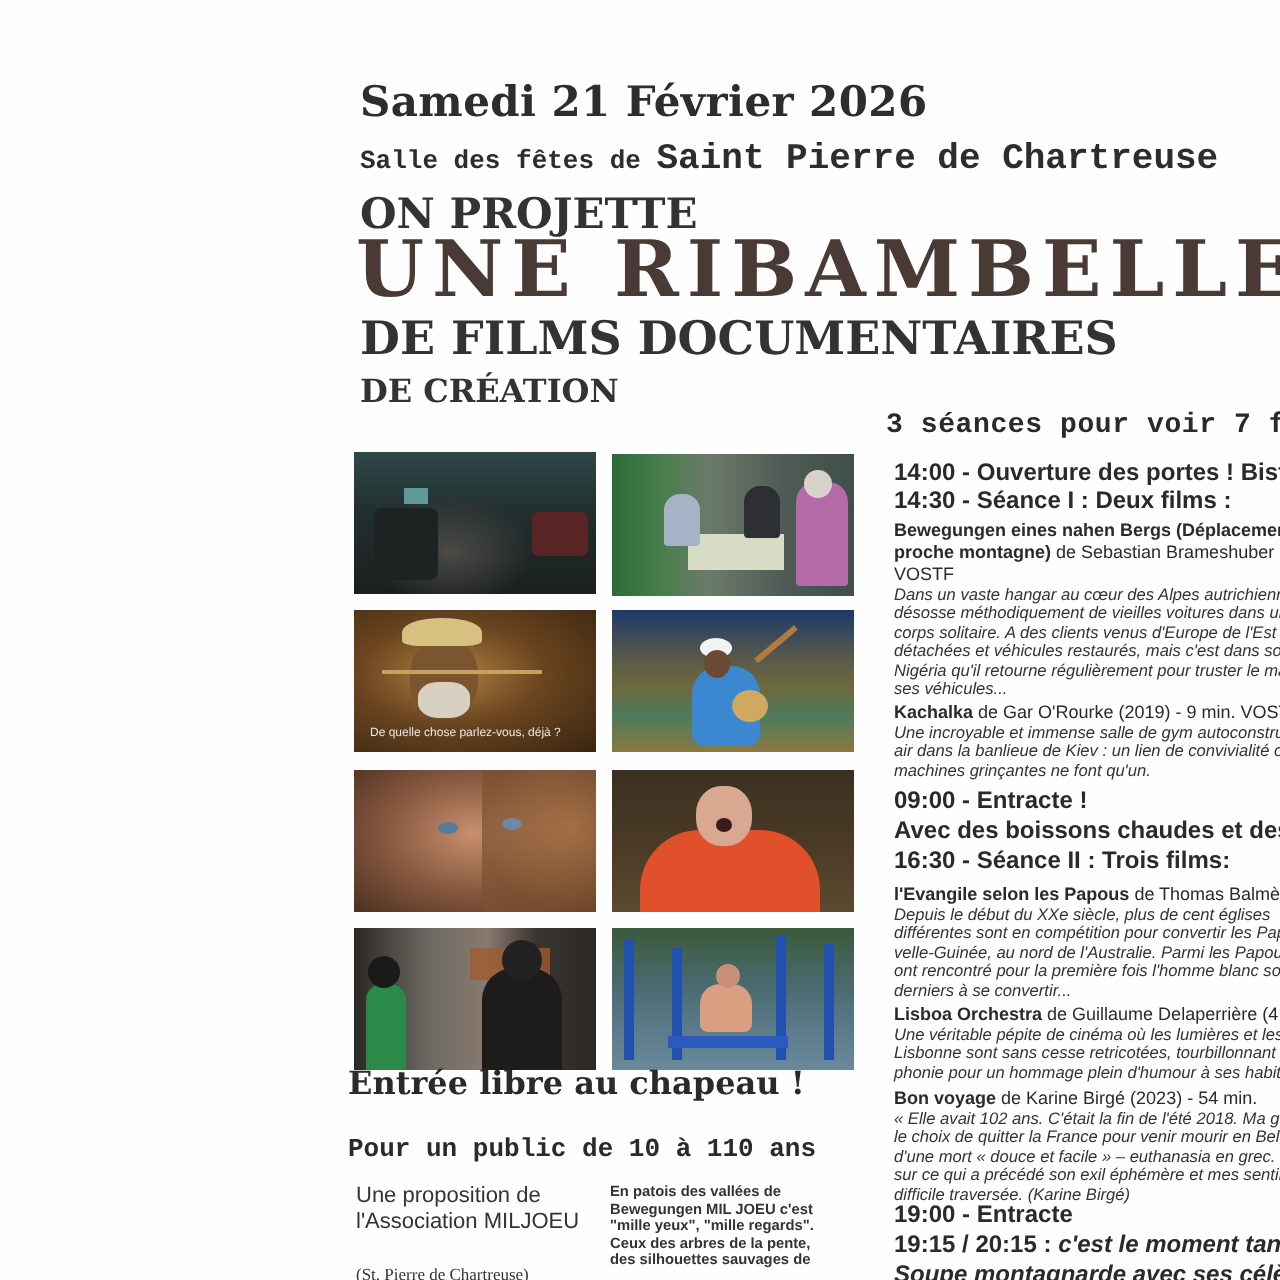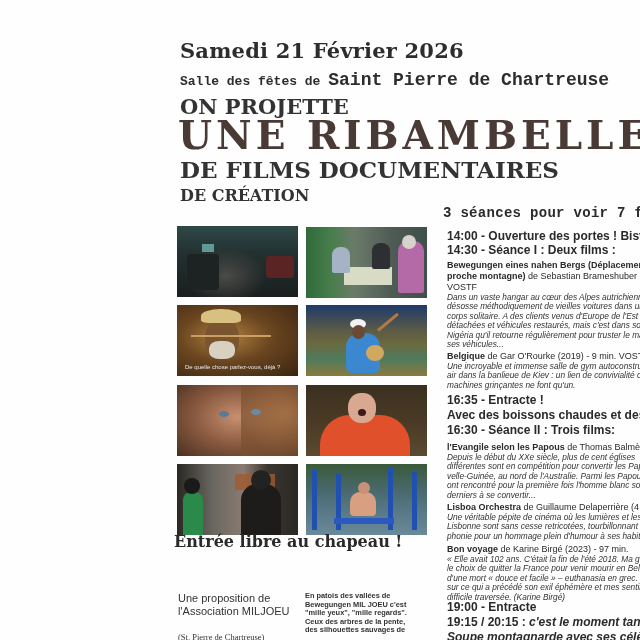--- a/index.html
+++ b/index.html
@@ -200,7 +200,7 @@
     </div>
 
     <div class="r-film" style="top:146px;">
-      <b>Belgique</b><span> de Gar O'Rourke (2019) - 9 min. VOSTF</span>
+      <b>Kachalka</b><span> de Gar O'Rourke (2019) - 9 min. VOSTF</span>
     </div>
     <div class="r-desc" style="top:157px;">
       <span>Une incroyable et immense salle de gym autoconstruite en plein</span>

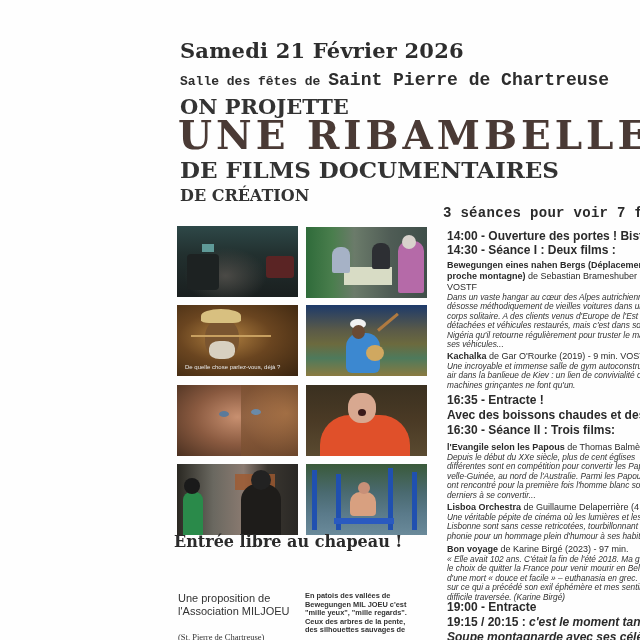--- a/index.html
+++ b/index.html
@@ -208,7 +208,7 @@
       <span>machines grinçantes ne font qu'un.</span>
     </div>
 
-    <div class="r-time" style="top:188px;">16:35 - Entracte !</div>
+    <div class="r-time" style="top:188px;">09:00 - Entracte !</div>
     <div class="r-time" style="top:203px;">Avec des boissons chaudes et des gâteaux</div>
     <div class="r-time" style="top:218px;">16:30 - Séance II : Trois films:</div>
 

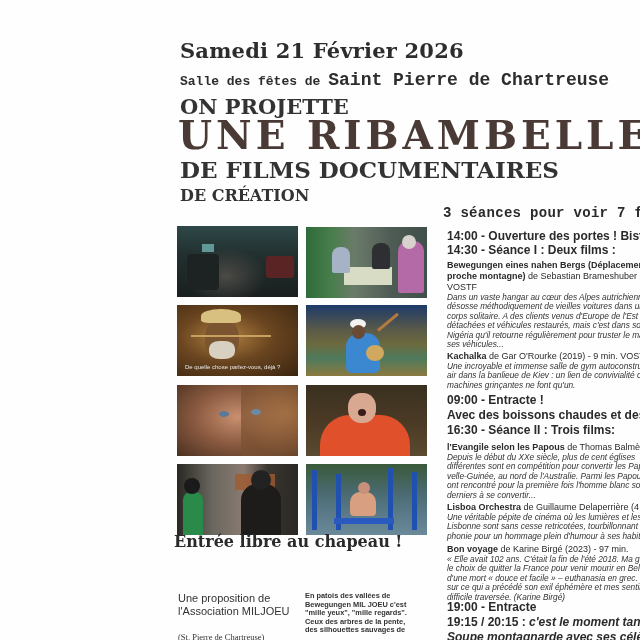--- a/index.html
+++ b/index.html
@@ -233,7 +233,7 @@
     </div>
 
     <div class="r-film" style="top:339px;">
-      <b>Bon voyage</b><span> de Karine Birgé (2023) - 97 min.</span>
+      <b>Bon voyage</b><span> de Karine Birgé (2023) - 54 min.</span>
     </div>
     <div class="r-desc" style="top:350px;">
       <span>« Elle avait 102 ans. C'était la fin de l'été 2018. Ma grand-mère a fait</span>

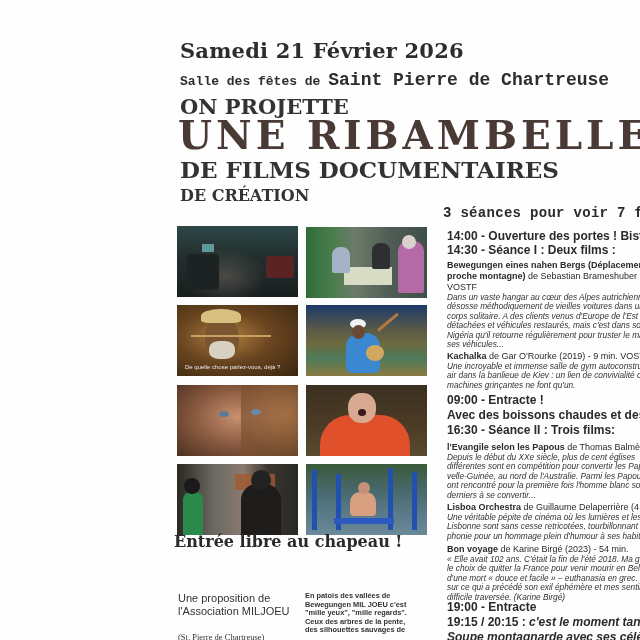--- a/index.html
+++ b/index.html
@@ -162,6 +162,7 @@
   </div>
 
   <div class="entree slab">Entrée libre au chapeau !</div>
+  <div class="public mono">Pour un public de 10 à 110 ans</div>
 
   <div class="prop">
     <span class="l1">Une proposition de</span>

